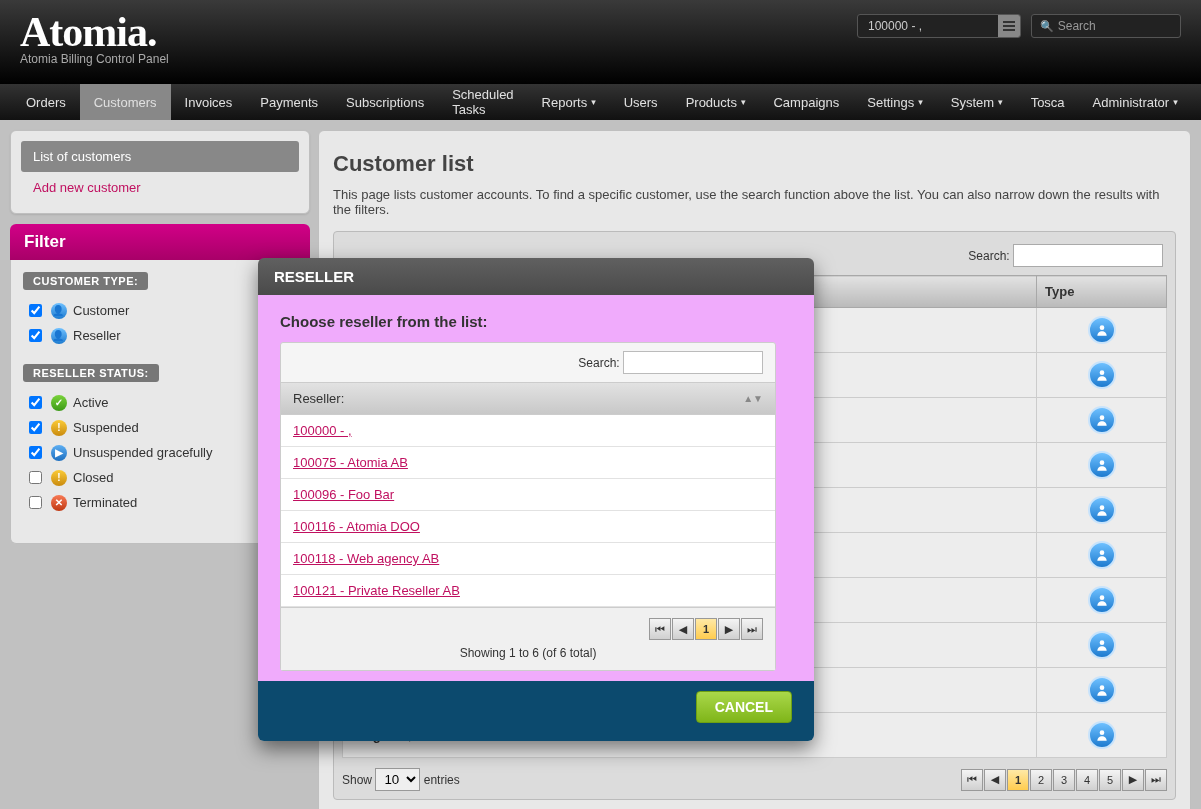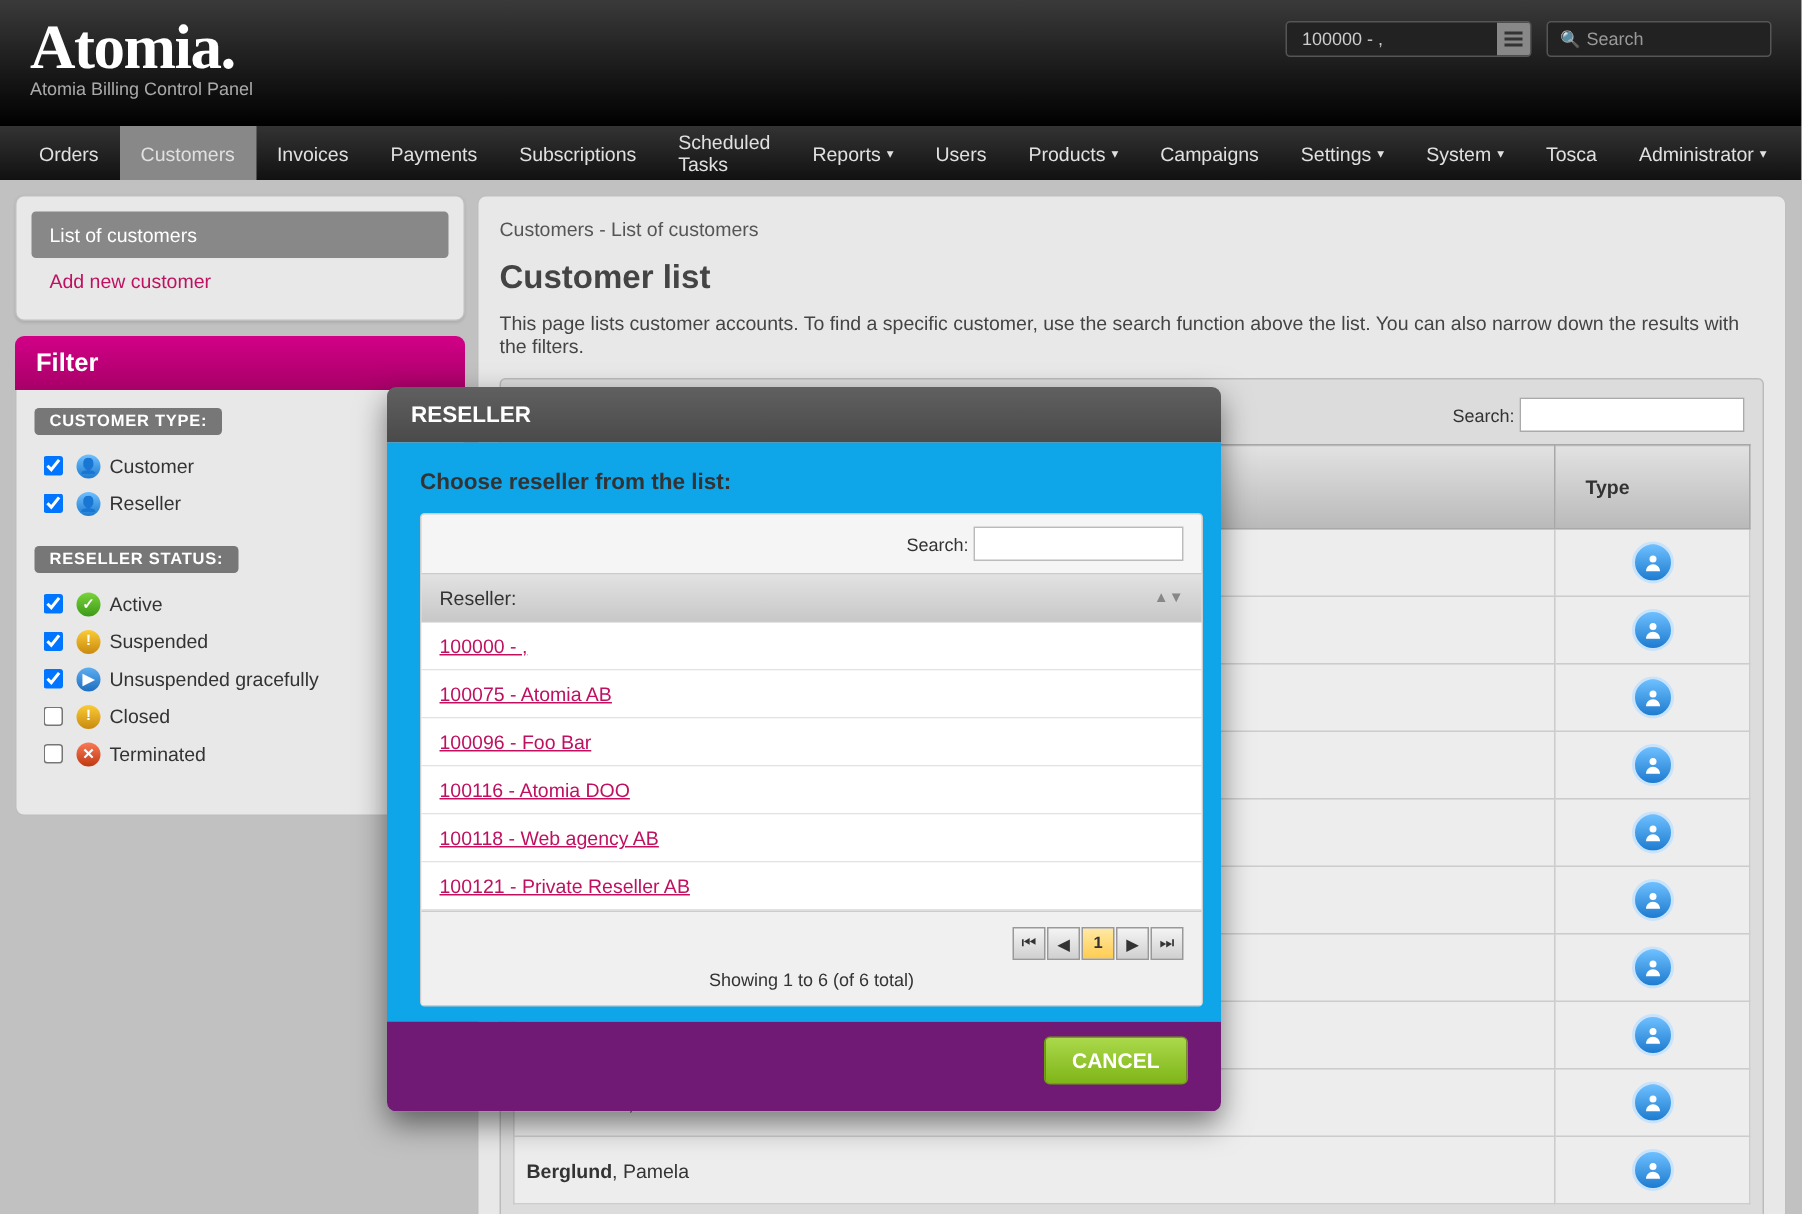--- a/index.html
+++ b/index.html
@@ -209,7 +209,6 @@
 
   <div class="right">
     <div class="rpanel">
-      <div class="bc">Customers - List of customers</div>
       <div class="pg-title">Customer list</div>
       <div class="pg-desc">This page lists customer accounts. To find a specific customer, use the search function above the list. You can also narrow down the results with the filters.</div>
 

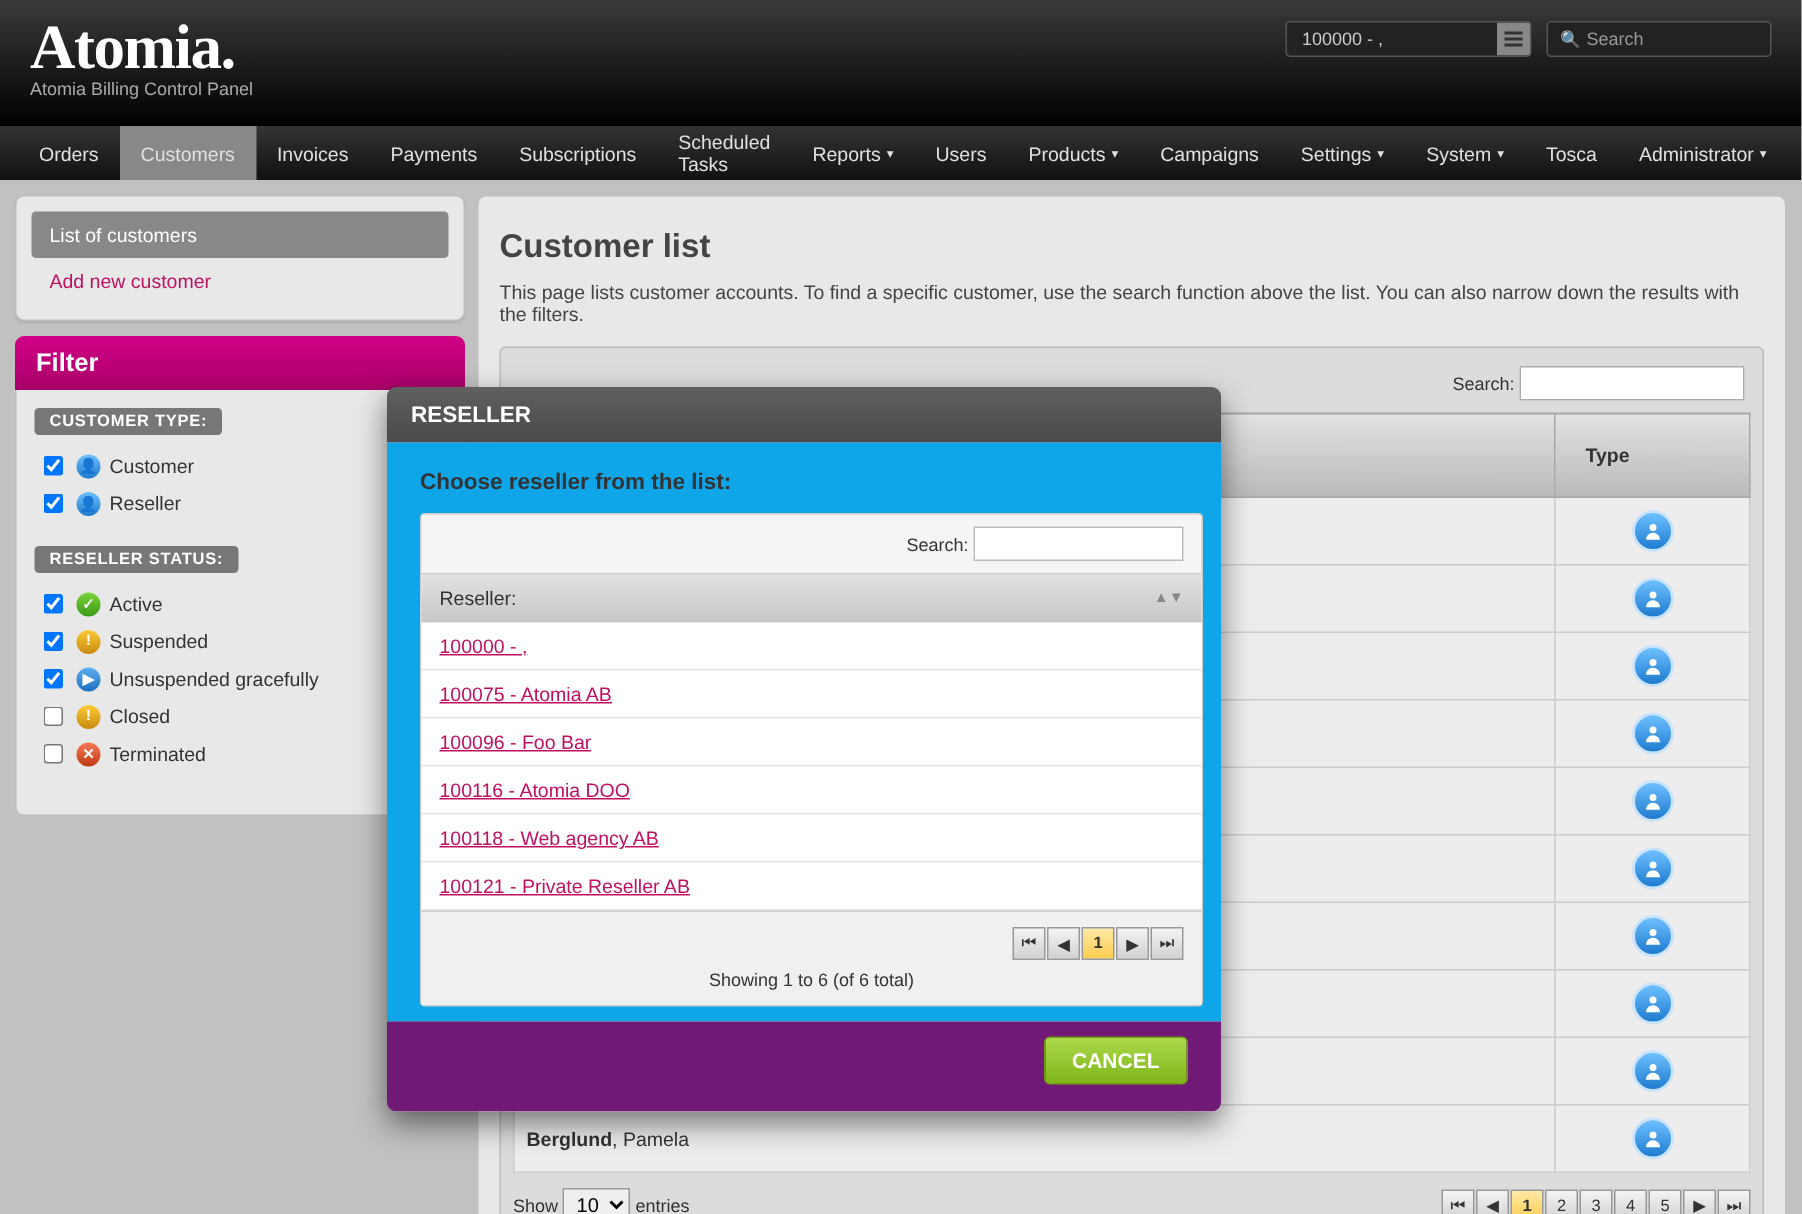--- a/index.html
+++ b/index.html
@@ -52,7 +52,7 @@
 .tbl-search { text-align:right; font-size:12px; padding:4px 4px 8px 0;}
 .tbl-search input { border:1px solid #aaa; padding:3px; width:150px;}
 table.data { width:100%; border-collapse:collapse; font-size:13px;}
-table.data th { background:linear-gradient(to bottom,#e2e2e2,#b9b9b9); padding:20px; text-align:left; border:1px solid #a8a8a8; color:#333;}
+table.data th { background:linear-gradient(to bottom,#e2e2e2,#b9b9b9); padding:8px; text-align:left; border:1px solid #a8a8a8; color:#333;}
 table.data td { padding:8px; border:1px solid #ccc; background:#ededed; color:#333; }
 table.data td .s { font-weight:bold; }
 .avatar { width:28px;height:28px;border-radius:50%;background:linear-gradient(to bottom,#6ec0ff,#1e7bcf); display:inline-flex; align-items:center; justify-content:center; border:2px solid #c8e3fb;}

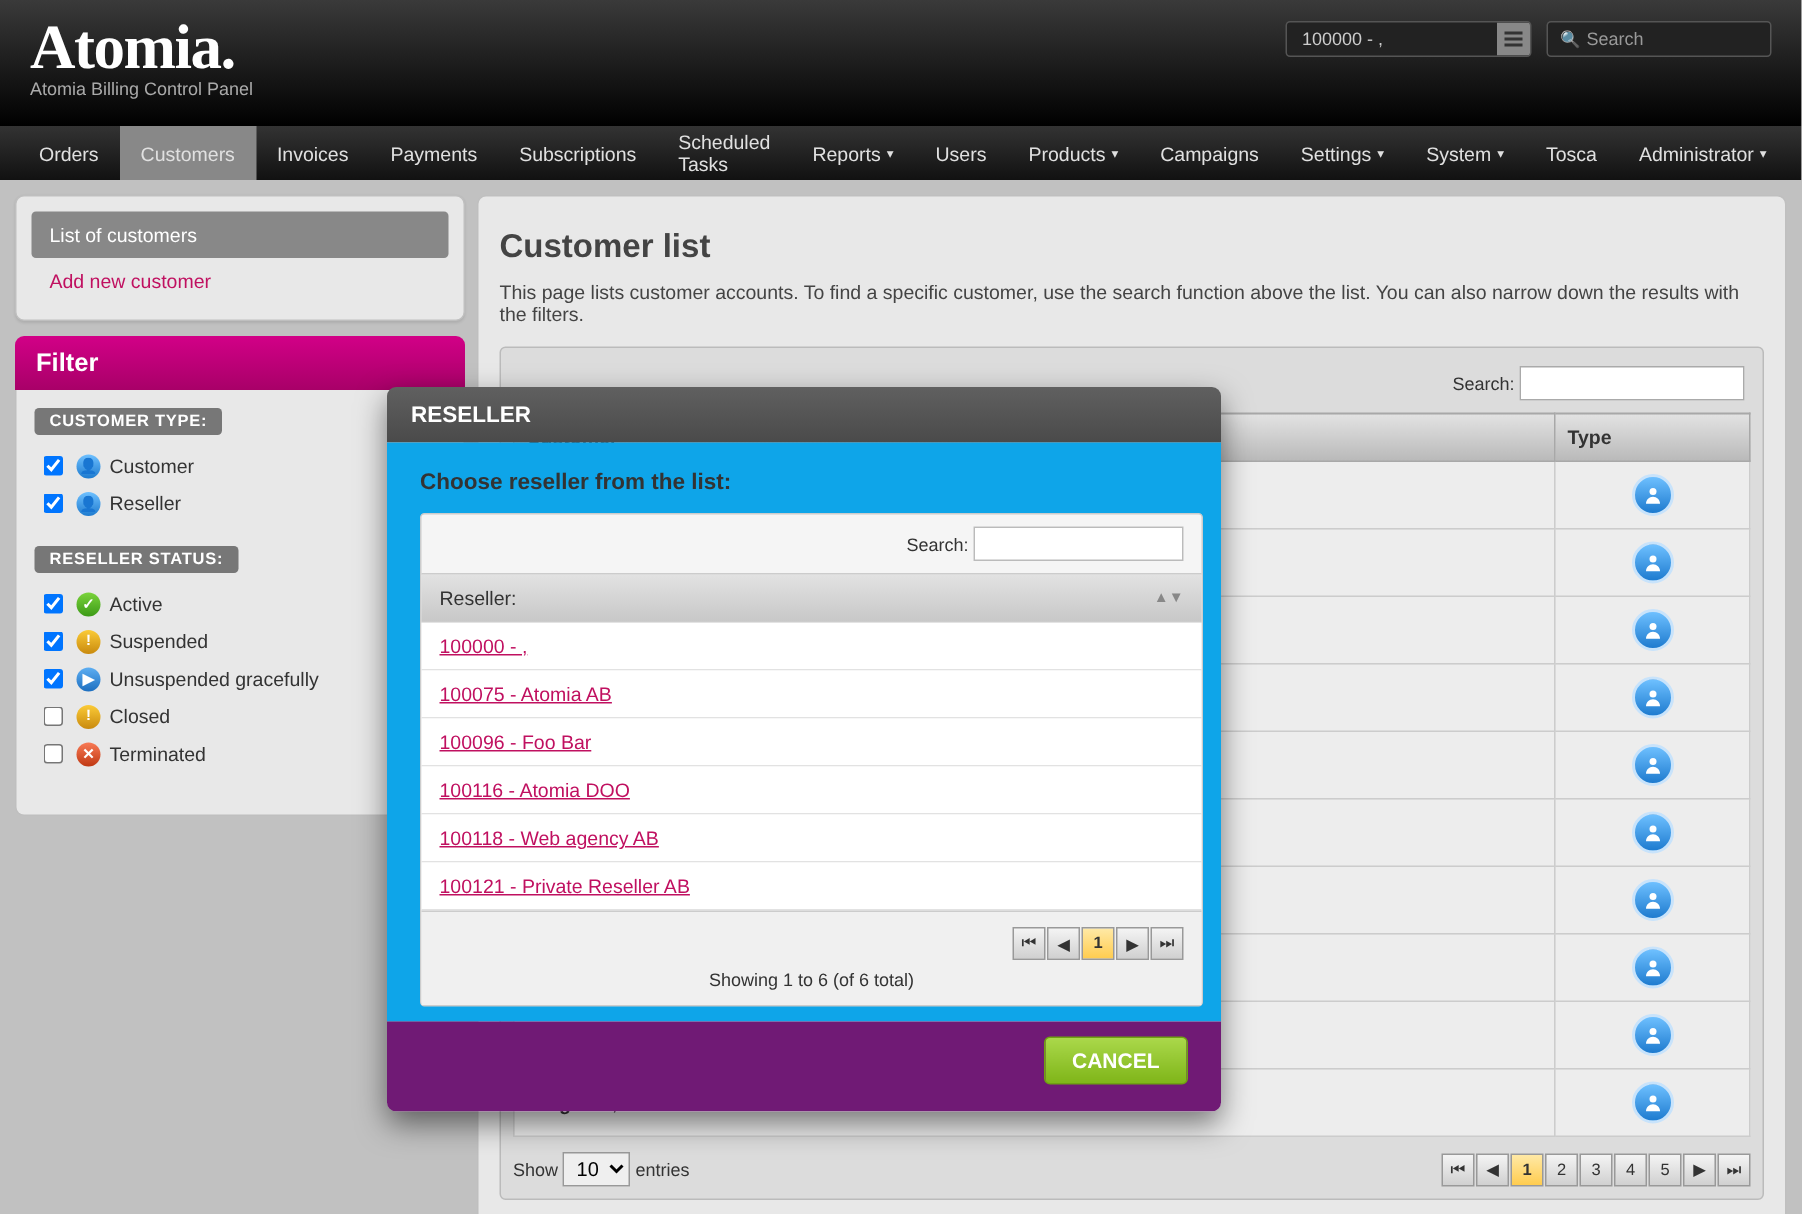--- a/index.html
+++ b/index.html
@@ -64,7 +64,7 @@
 
 .modal-wrap { position:absolute; left:258px; top:258px; width:556px; box-shadow:0 8px 20px rgba(0,0,0,.5); border-radius:6px; overflow:hidden;}
 .modal-head { background:linear-gradient(to bottom,#606060,#4a4a4a); color:#fff; font-weight:bold; padding:10px 16px; font-size:15px;}
-.modal-body { background:#0ea5e9; padding:18px 12px 10px 22px;}
+.modal-body { background:#f0abfc; padding:18px 38px 10px 22px;}
 .modal-body h3 { margin:0 0 12px 0; font-size:15px;}
 .inner { background:#f5f5f5; border:1px solid #ccc; border-radius:3px; }
 .inner-search { text-align:right; padding:8px 12px; font-size:12px;}

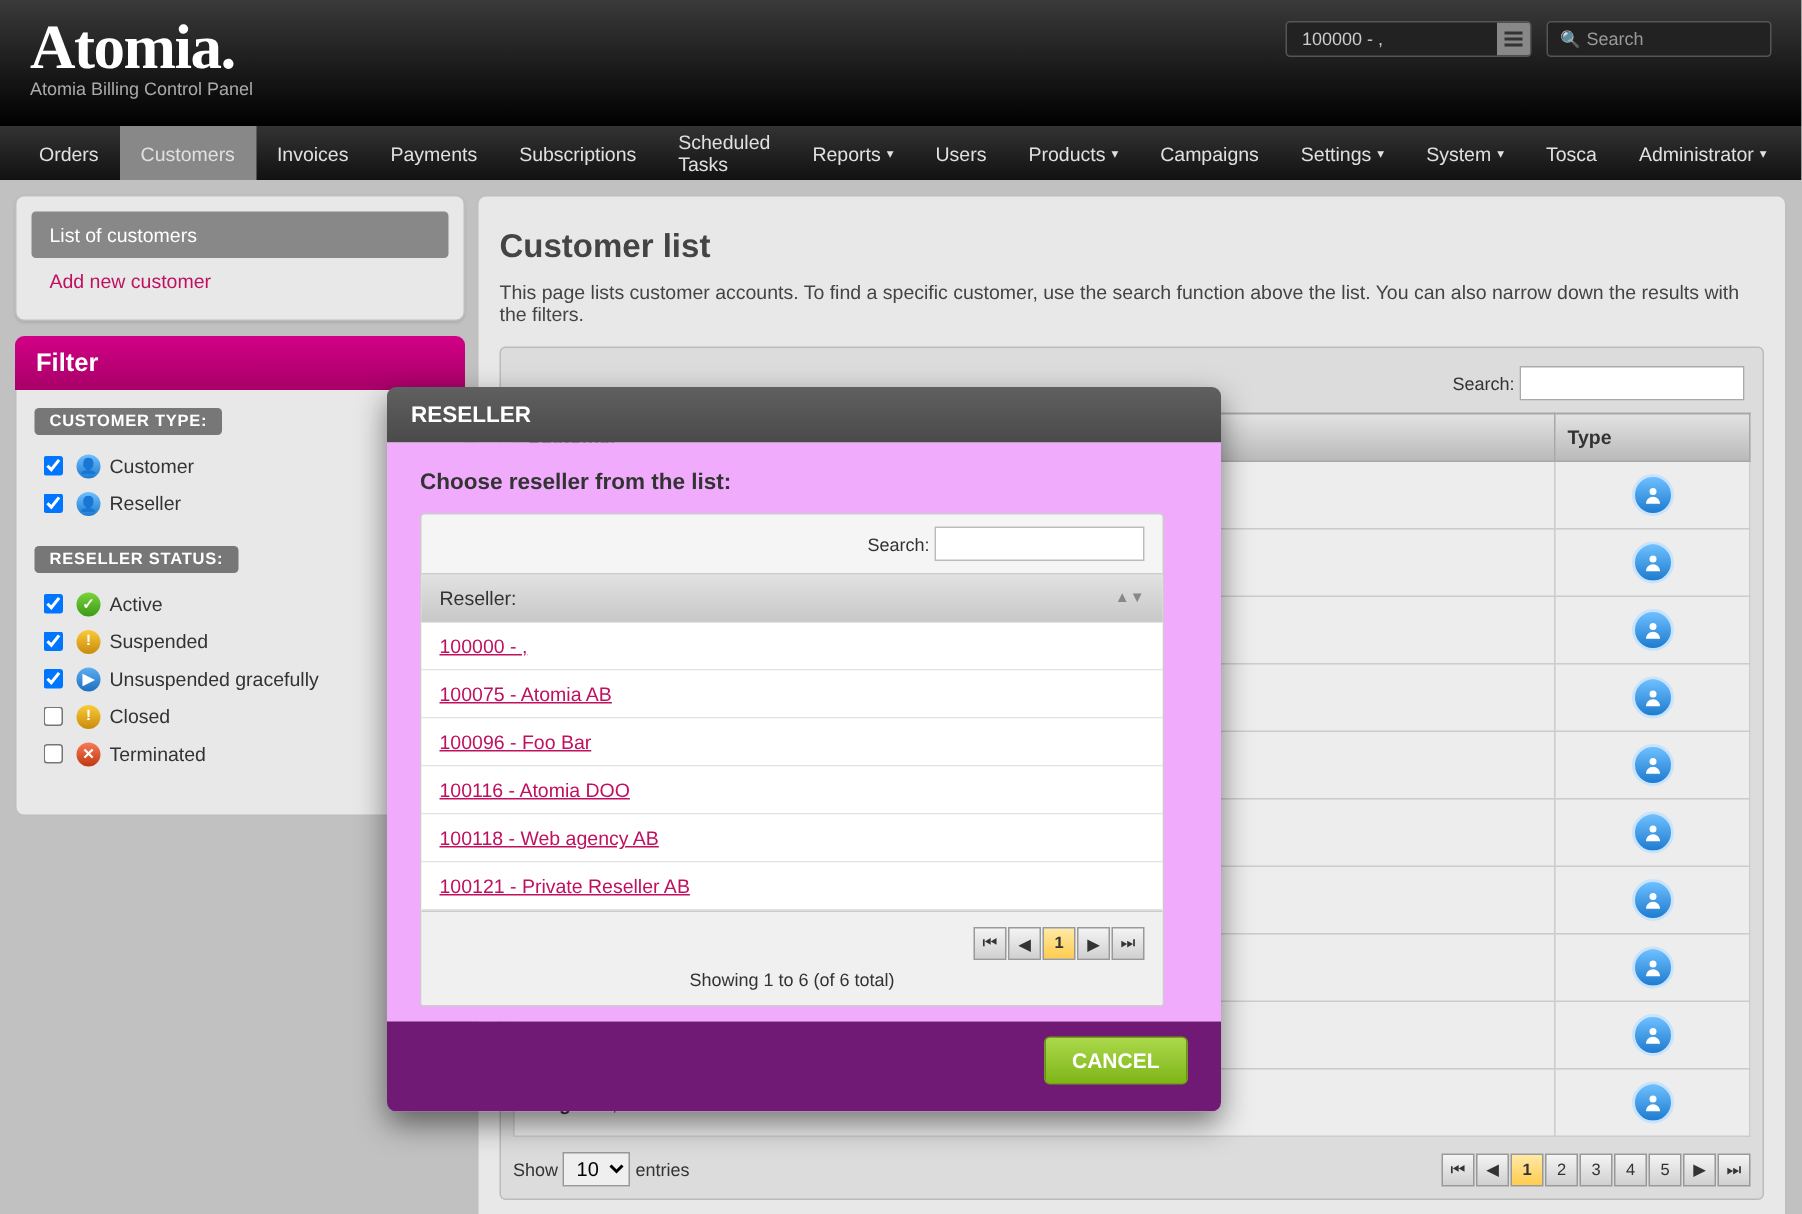--- a/index.html
+++ b/index.html
@@ -75,7 +75,7 @@
 .inner-list div a { color:#c01060; text-decoration:underline; cursor:pointer; font-size:13px;}
 .inner-foot { padding:10px 12px; text-align:right; background:#f0f0f0; border-top:1px solid #ccc;}
 .inner-foot .info { text-align:center; font-size:12px; color:#333; margin-top:6px;}
-.modal-foot { background:#701a75; padding:10px 22px 18px 34px; text-align:right;}
+.modal-foot { background:#0c4a6e; padding:10px 22px 18px 34px; text-align:right;}
 .btn-cancel { background:linear-gradient(to bottom,#aad84a,#7fb519); color:#fff; font-weight:bold; border:1px solid #6fa012; padding:7px 18px; border-radius:4px; cursor:pointer; font-size:14px;}
 </style>
 </head>

